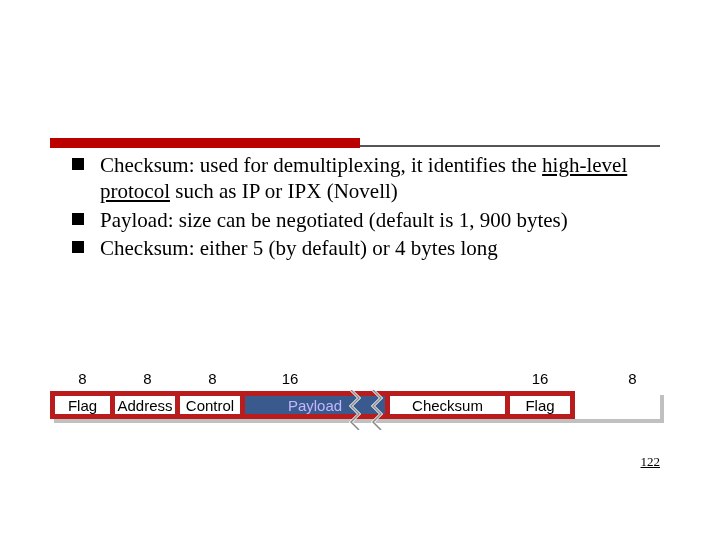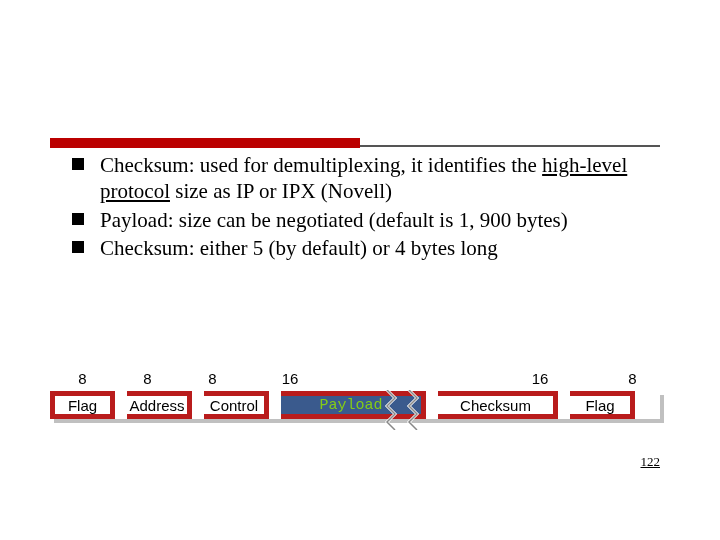--- a/index.html
+++ b/index.html
@@ -139,7 +139,7 @@
     <div class="bullet">
       <div class="sq"></div>
       <div class="btxt">
-        <span>Checksum: </span><span>used for demultiplexing, it identifies the </span><span class="uline">high-level protocol</span><span> size as IP or IPX (Novell)</span>
+        <span>Checksum: </span><span>used for demultiplexing, it identifies the </span><span class="uline">high-level protocol</span><span> such as IP or IPX (Novell)</span>
       </div>
     </div>
     <div class="bullet">

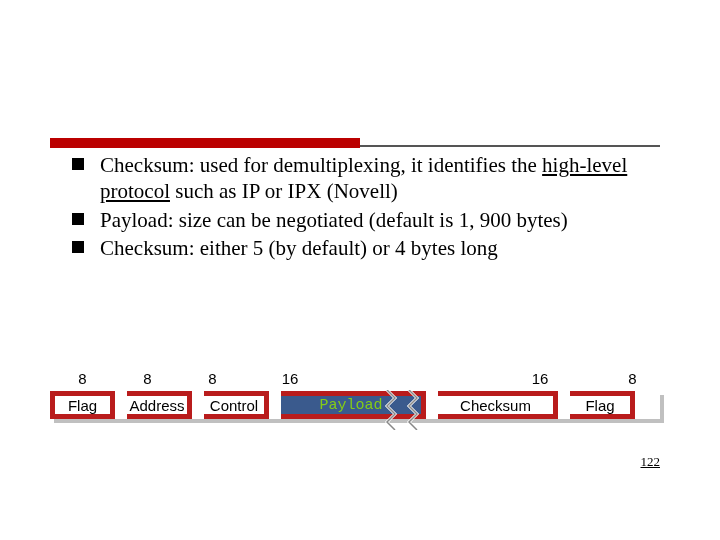--- a/index.html
+++ b/index.html
@@ -91,7 +91,7 @@
     background: #fff;
   }
   .cell.border { border: 5px solid #b91c1c; }
-  .cell + .cell.border { border-left: none; margin-left: 12px; }
+  .cell + .cell.border { border-left: none; }
   .payload {
     background: #3a5a8d;
     color: #84cc16;

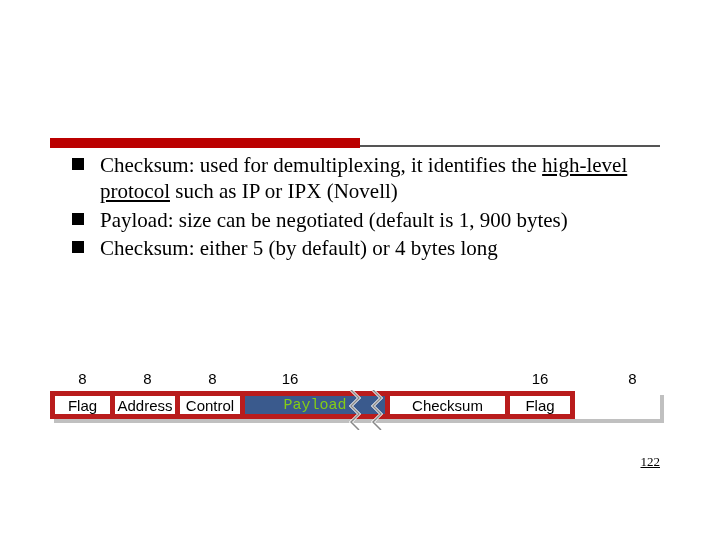--- a/index.html
+++ b/index.html
@@ -94,9 +94,8 @@
   .cell + .cell.border { border-left: none; }
   .payload {
     background: #3a5a8d;
-    color: #84cc16;
+    color: #c4b5fd;
     position: relative;
-    font-family: Liberation Mono, monospace;
   }
   .w8   { flex: 0 0 65px; }
   .w8w  { flex: 0 0 65px; }

